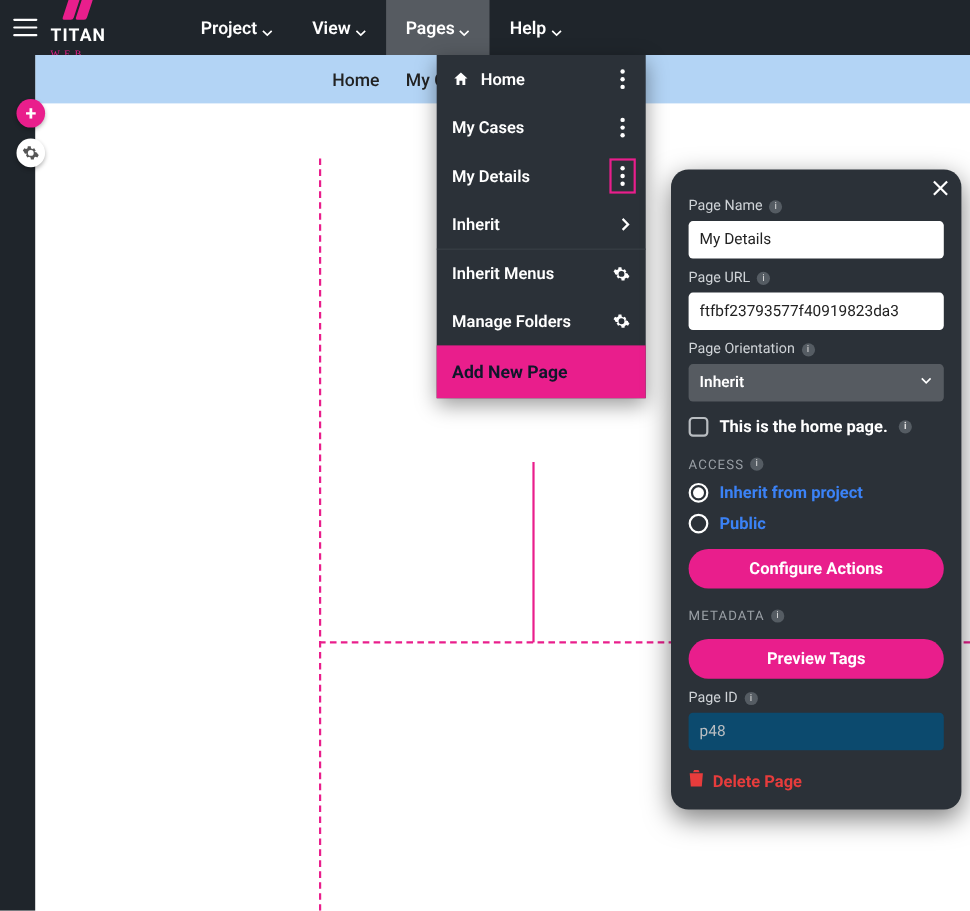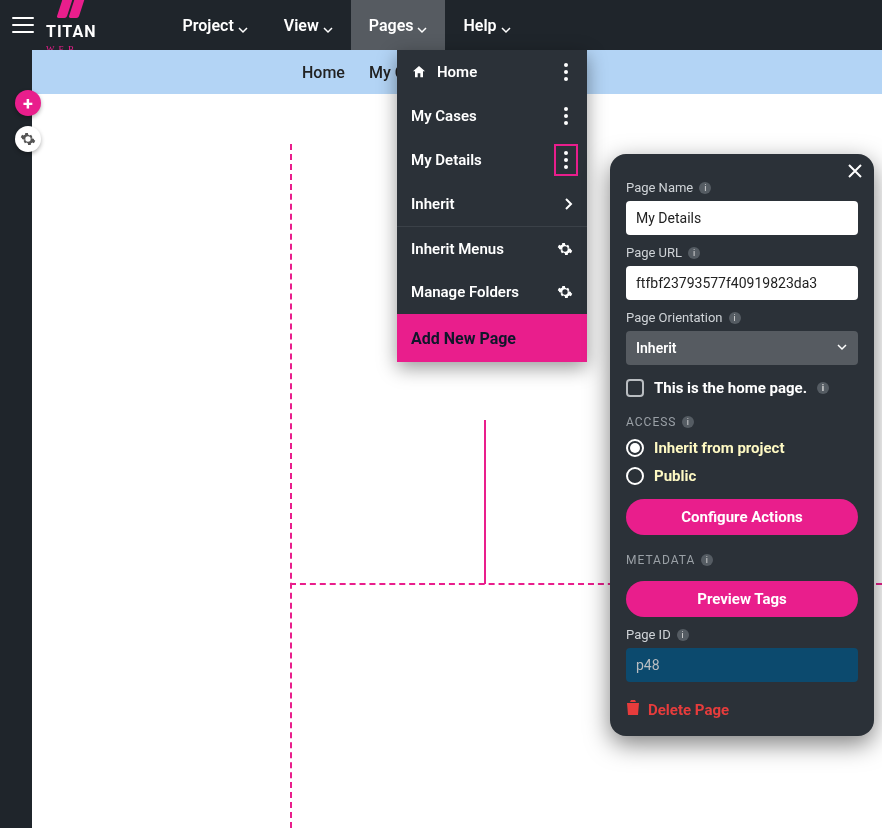--- a/index.html
+++ b/index.html
@@ -56,7 +56,7 @@
   .panel .check-row { display: flex; align-items: center; gap: 10px; margin-top: 14px; font-size: 15px; font-weight: 700; color: #fff; }
   .panel .check { width: 18px; height: 18px; border: 2px solid #b9bdc1; border-radius: 4px; cursor: pointer; }
   .panel .section { font-size: 12px; color: #9aa0a6; letter-spacing: 1px; margin-top: 18px; display: flex; align-items: center; gap: 6px; }
-  .panel .radio-row { display: flex; align-items: center; gap: 10px; margin-top: 10px; font-size: 15px; font-weight: 700; color: #fef9c3; cursor: pointer; }
+  .panel .radio-row { display: flex; align-items: center; gap: 10px; margin-top: 10px; font-size: 15px; font-weight: 700; color: #3b82f6; cursor: pointer; }
   .panel .radio { width: 18px; height: 18px; border: 2px solid #fff; border-radius: 50%; display: flex; align-items: center; justify-content: center; }
   .panel .radio.checked::after { content: ""; width: 10px; height: 10px; background: #fff; border-radius: 50%; }
   .panel .btn { width: 100%; height: 36px; background: #e91e8c; color: #fff; border: none; border-radius: 18px; font-size: 15px; font-weight: 700; margin-top: 14px; cursor: pointer; }

